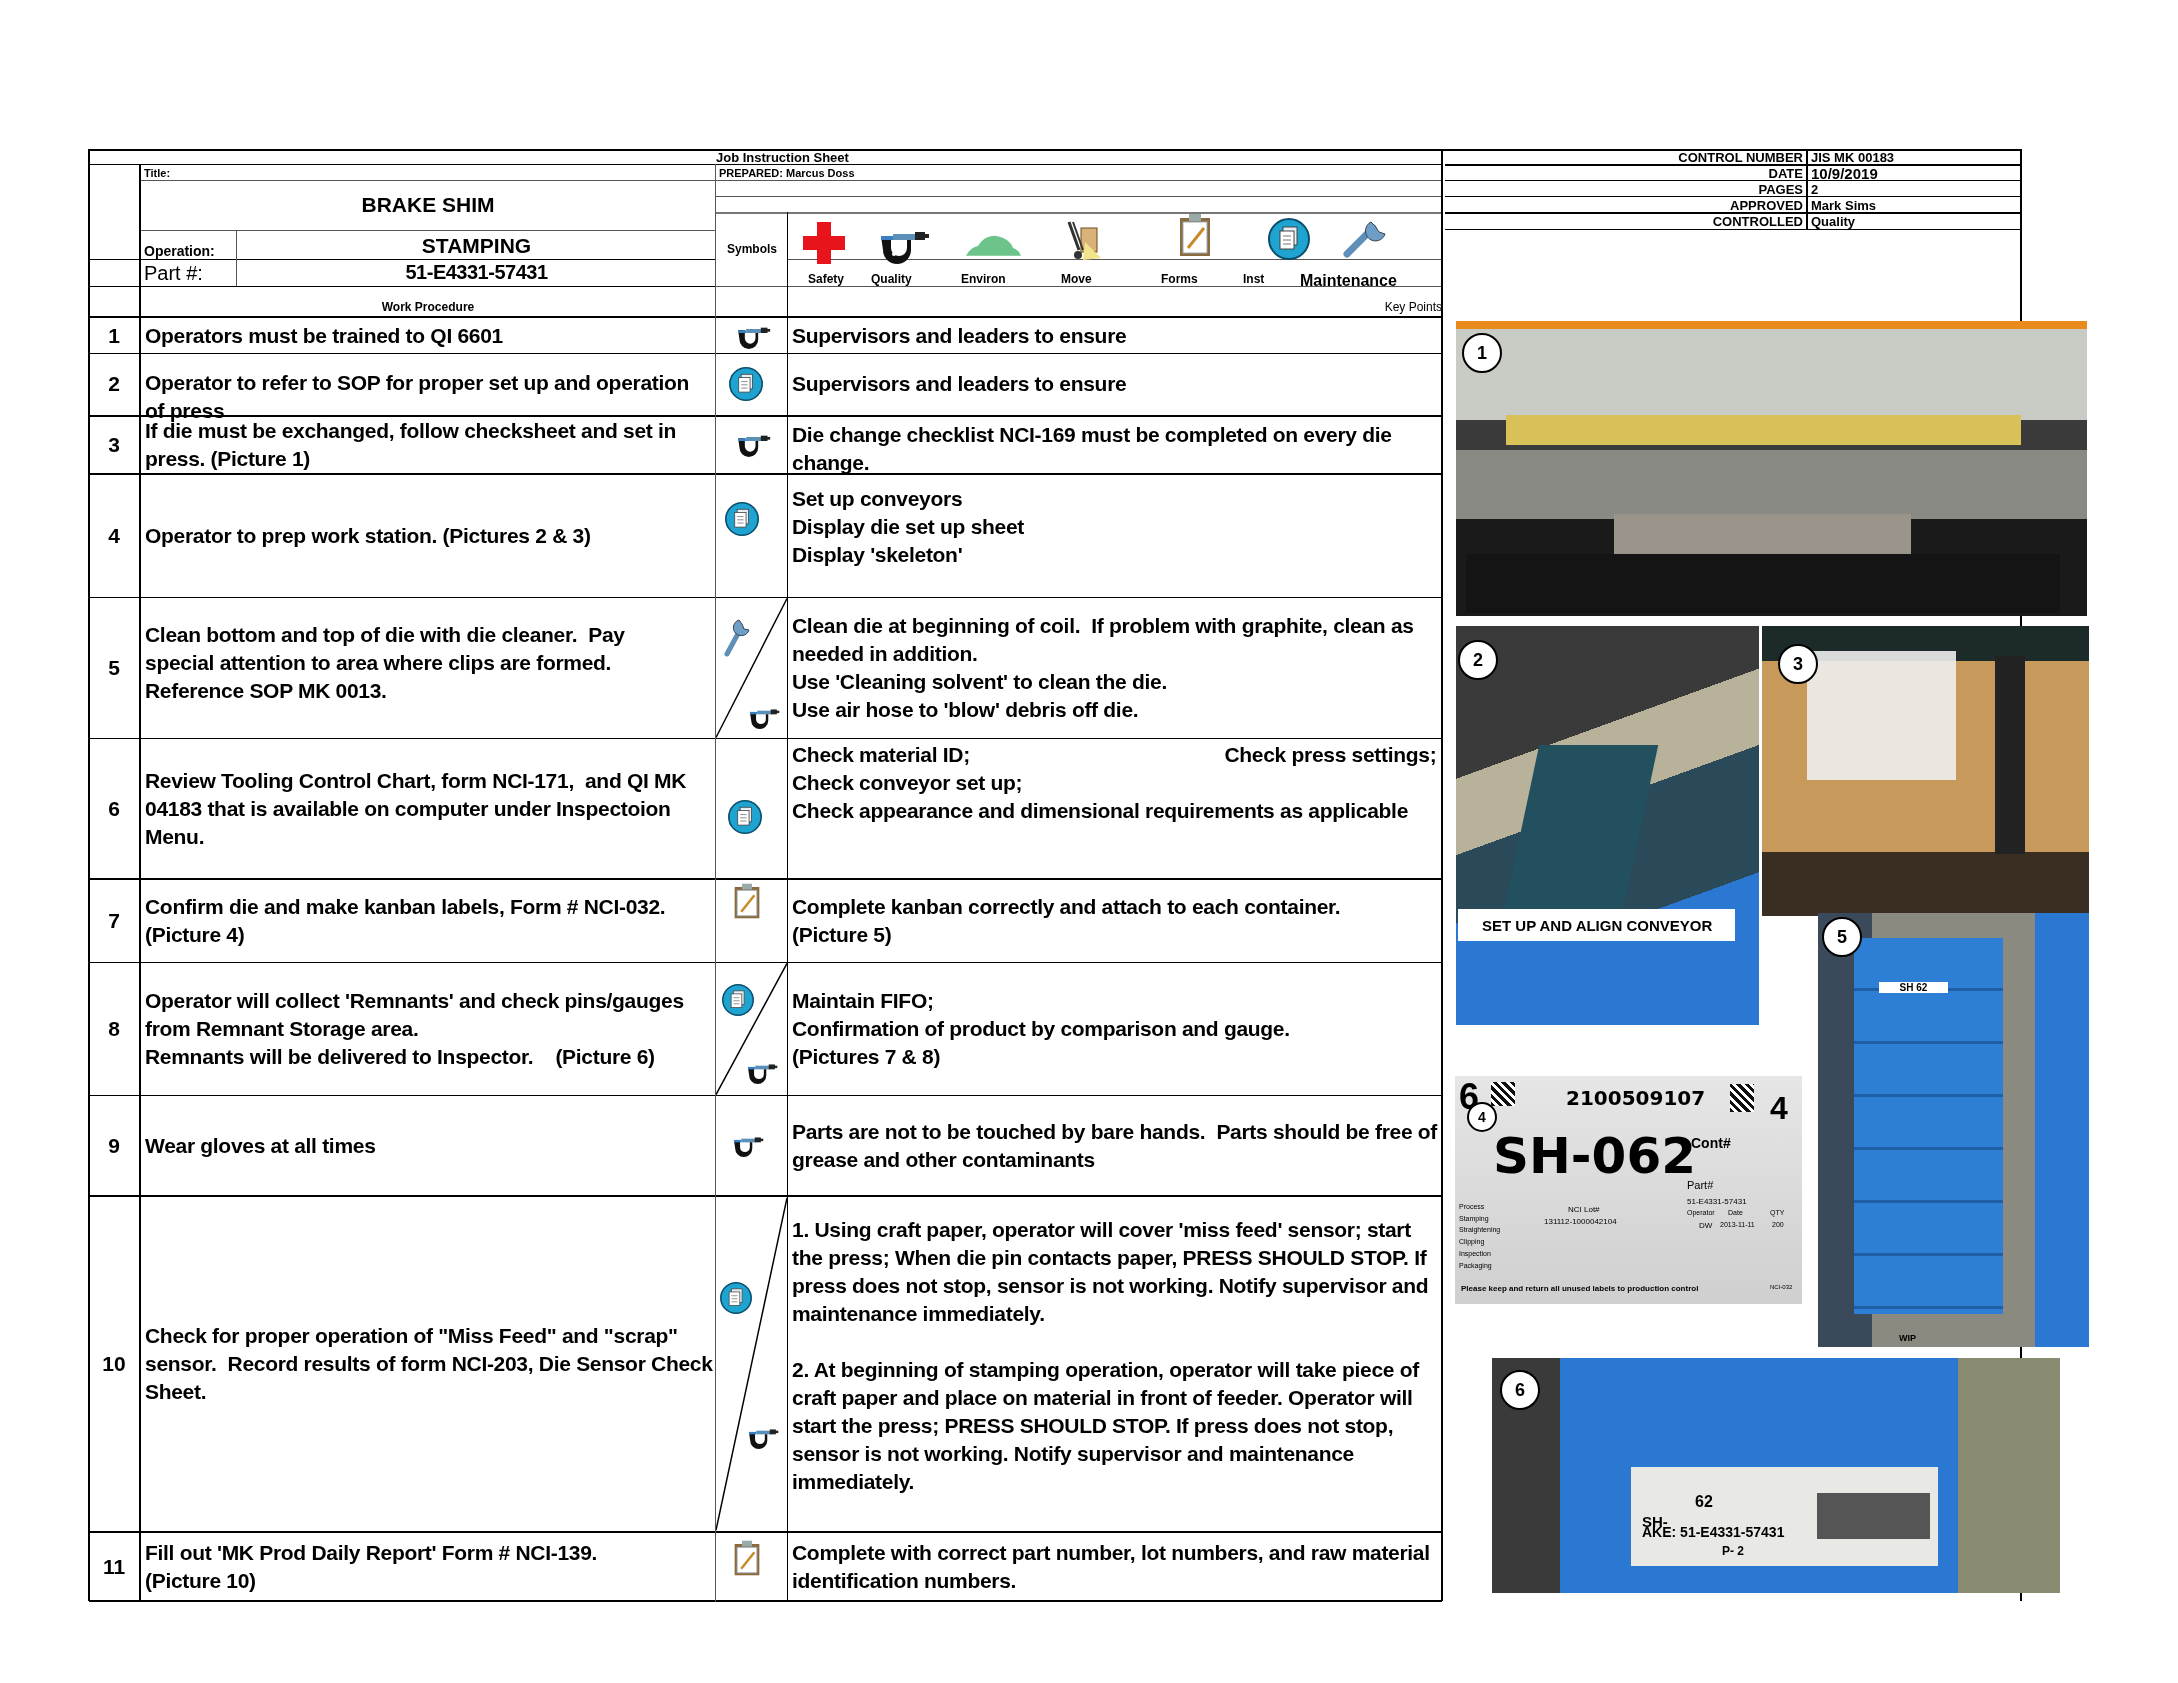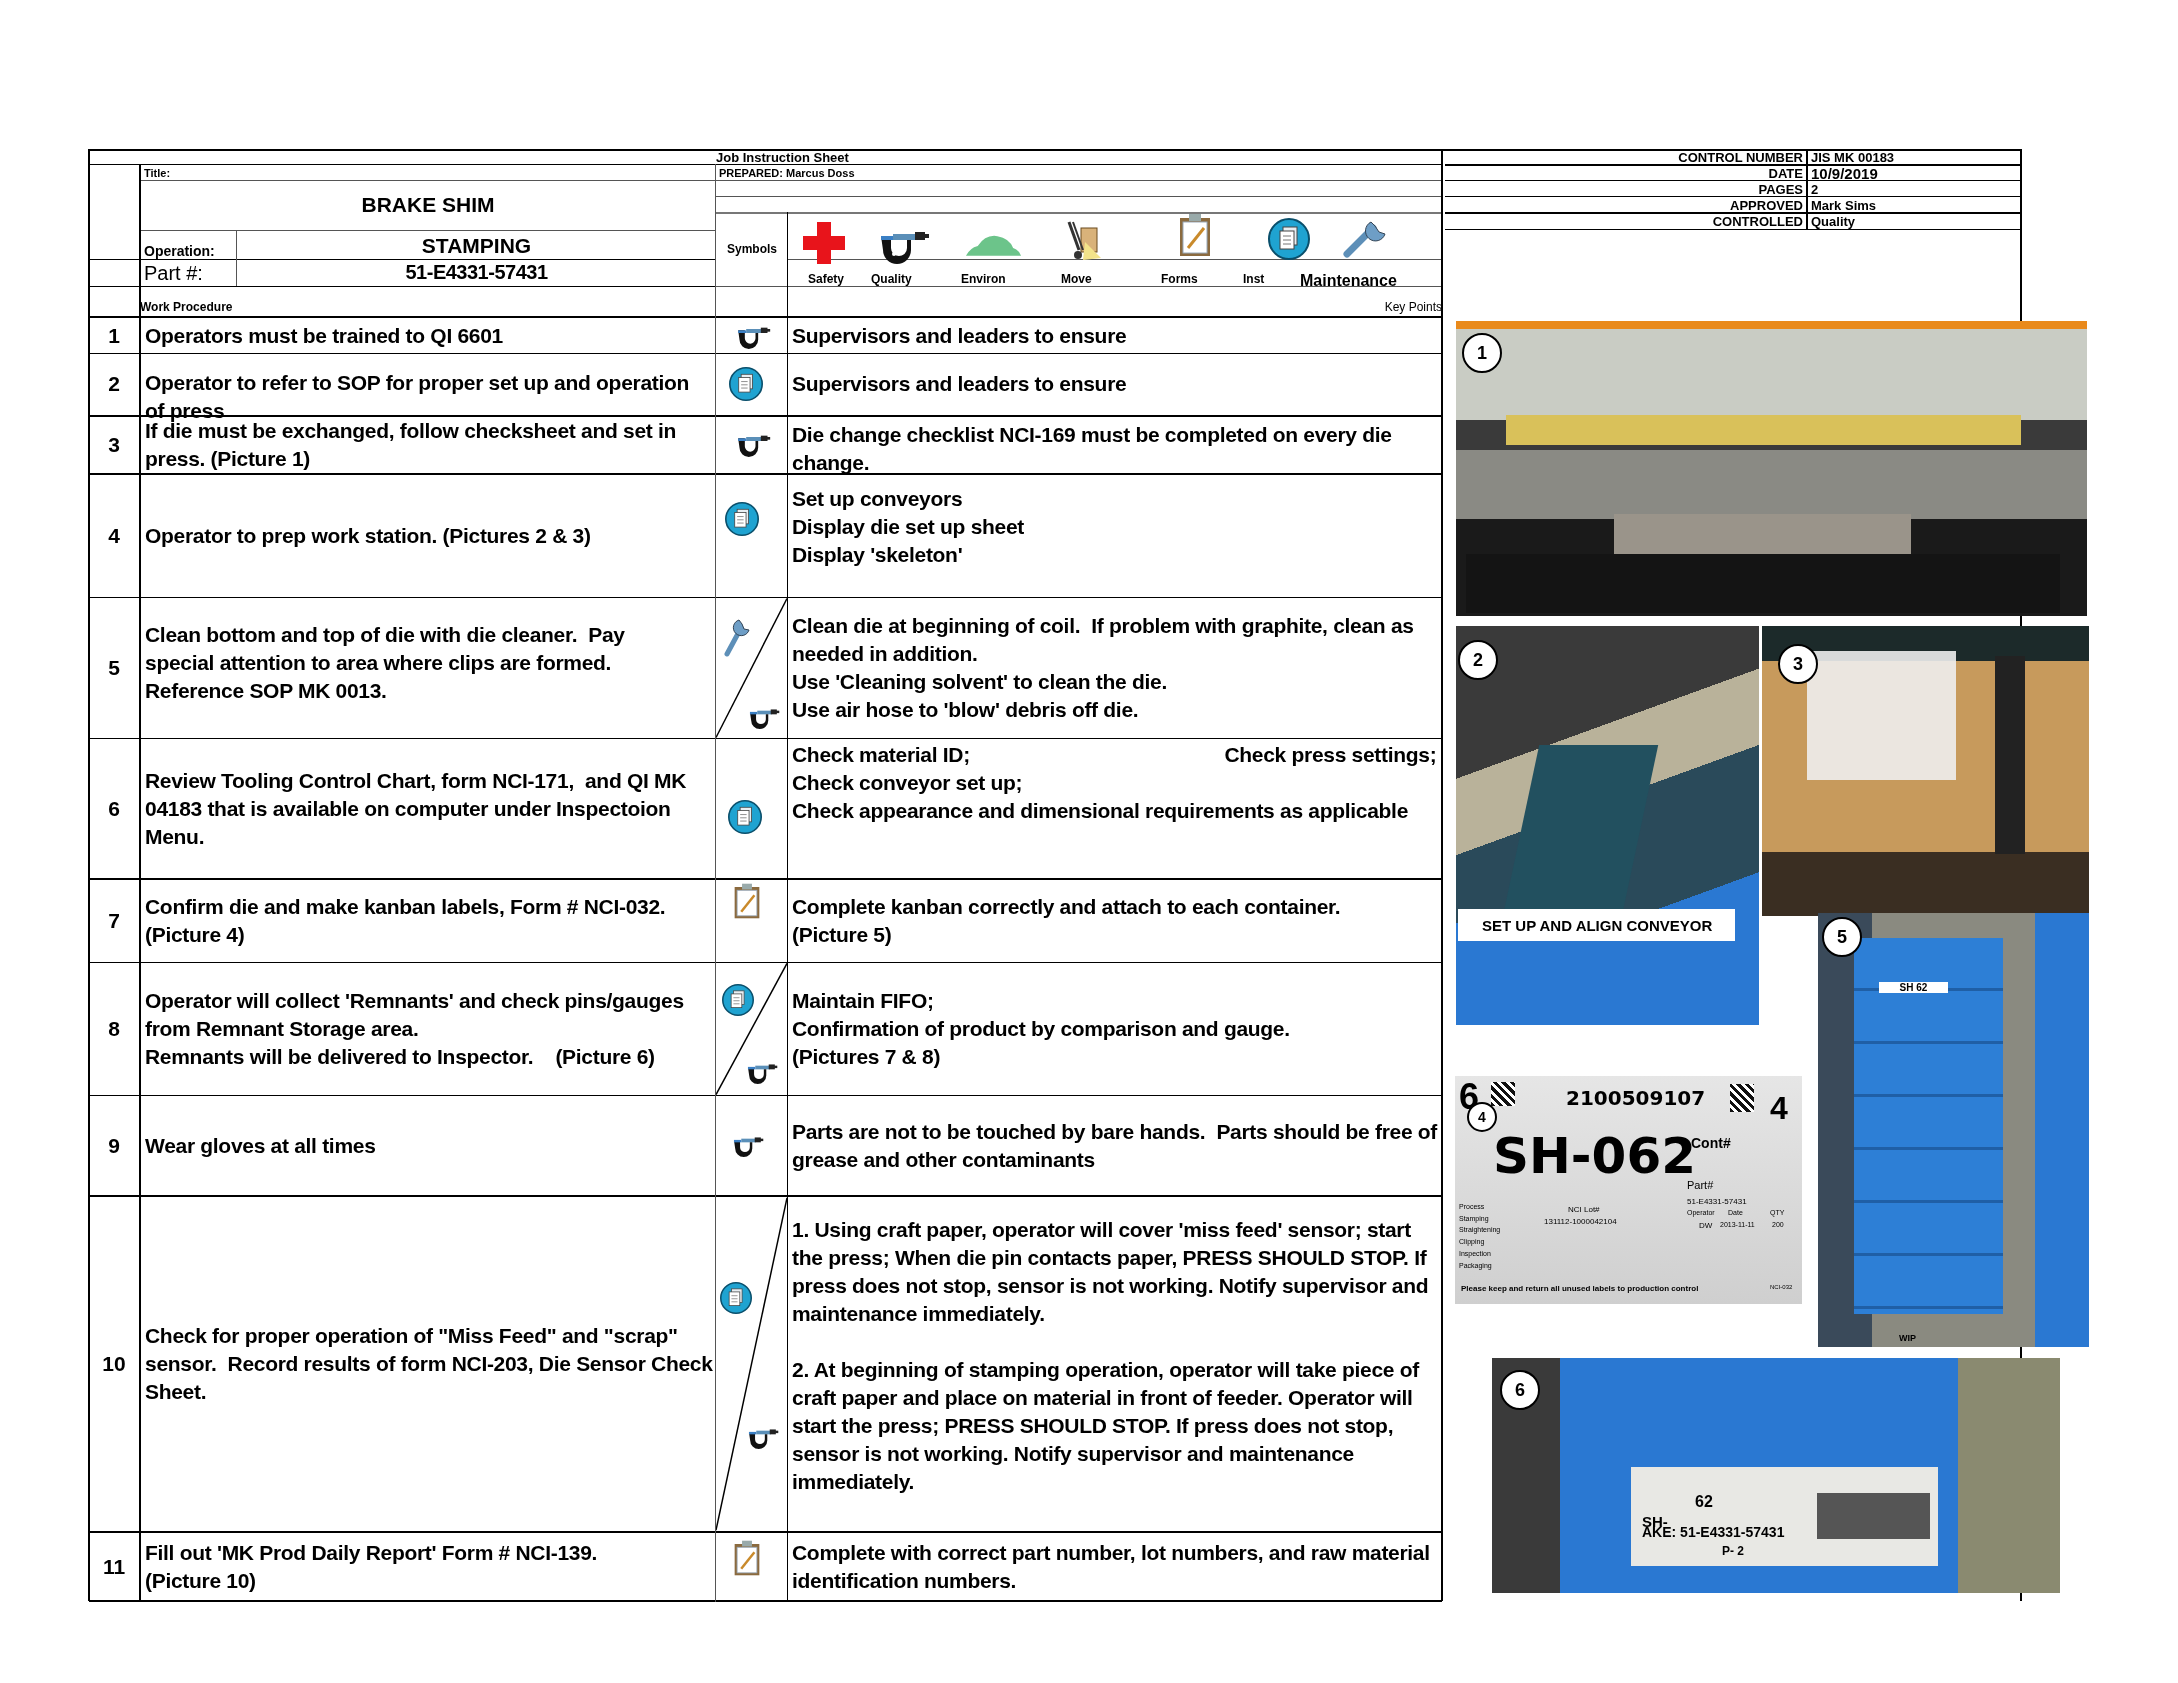--- a/index.html
+++ b/index.html
@@ -75,7 +75,7 @@
 <div class="abs" style="left:144px;top:262px;font-size:20px;">Part #:</div>
 <div class="abs" style="left:237px;top:261px;width:479px;text-align:center;font-size:20px;font-weight:bold;letter-spacing:-0.5px;">51-E4331-57431</div>
 <div class="abs" style="left:716px;top:242px;width:72px;text-align:center;font-size:12px;font-weight:bold;">Symbols</div>
-<div class="abs" style="left:140px;top:300px;width:576px;font-size:12px;font-weight:bold;">Work Procedure</div>
+<div class="abs" style="left:140px;top:300px;width:576px;text-align:center;font-size:12px;font-weight:bold;">Work Procedure</div>
 <div class="abs" style="left:788px;top:300px;width:654px;text-align:right;font-size:12px;font-weight:normal;">Key Points</div>
 
 <div class="ic" style="left:803px;top:222px;width:42px;height:42px;">

